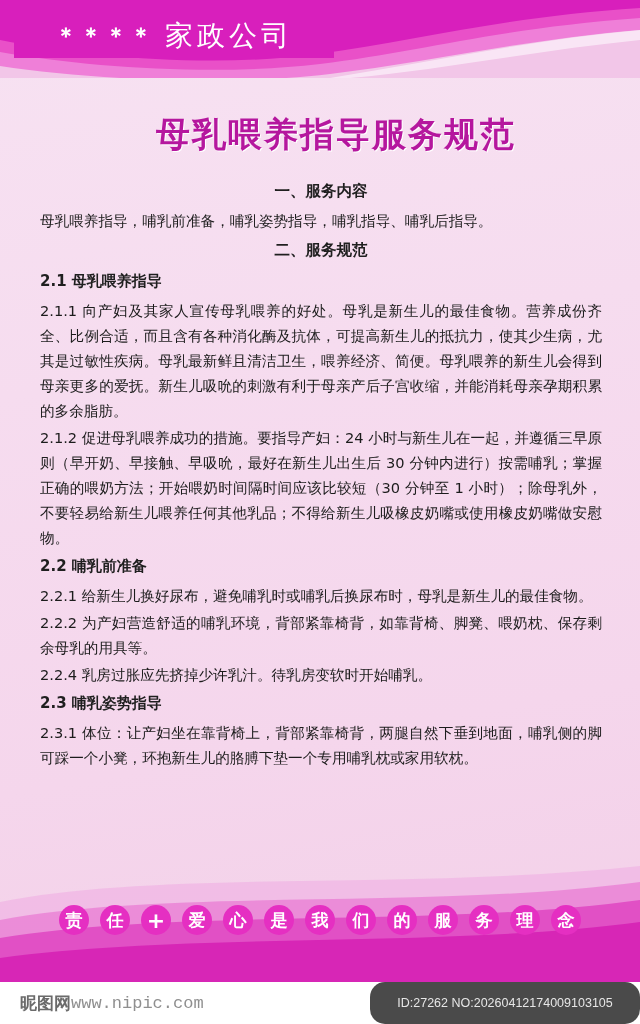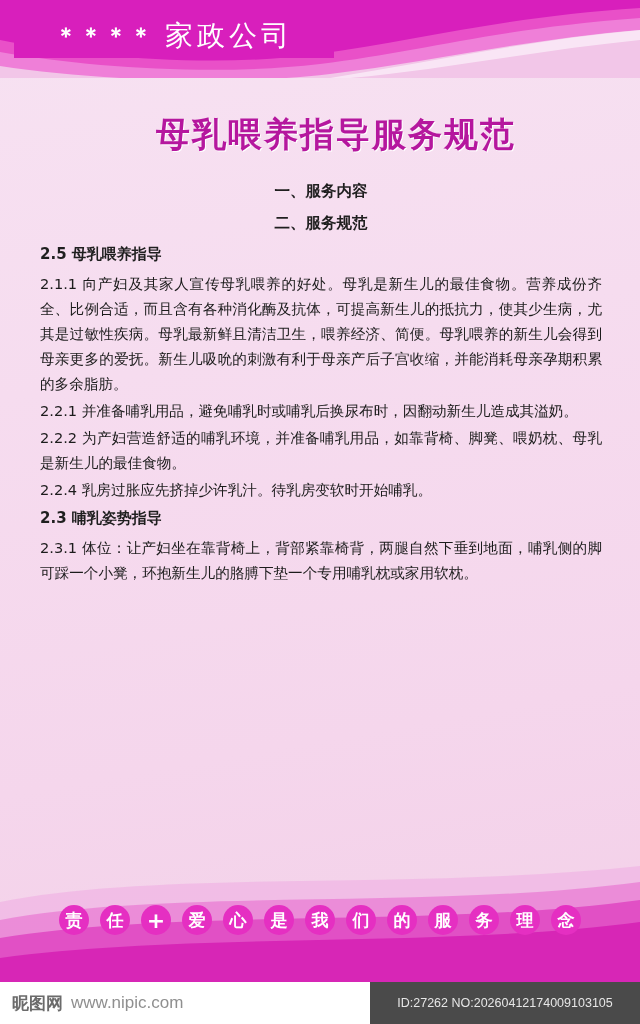--- a/index.html
+++ b/index.html
@@ -186,6 +186,9 @@
   <div class="body-area">
     <div class="blk">
         <div class="h2">一、服务内容</div>
+      </div>
+    <div class="blk">
+        <div class="p">母乳喂养指导，哺乳前准备，哺乳姿势指导，哺乳指导、哺乳后指导。</div>
       </div>
     <div class="blk">
         <div class="h2">二、服务规范</div>

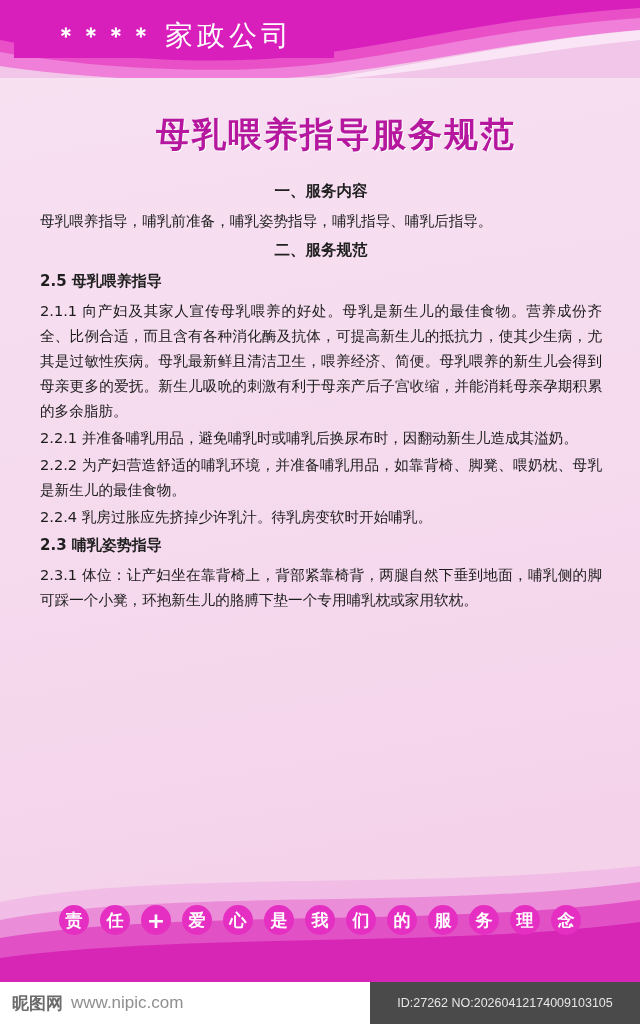--- a/index.html
+++ b/index.html
@@ -194,7 +194,7 @@
         <div class="h2">二、服务规范</div>
       </div>
     <div class="blk">
-        <div class="h3">2.5 母乳喂养指导</div>
+        <div class="h3">2.1 母乳喂养指导</div>
       </div>
     <div class="blk">
         <div class="p">2.1.1 向产妇及其家人宣传母乳喂养的好处。母乳是新生儿的最佳食物。营养成份齐全、比例合适，而且含有各种消化酶及抗体，可提高新生儿的抵抗力，使其少生病，尤其是过敏性疾病。母乳最新鲜且清洁卫生，喂养经济、简便。母乳喂养的新生儿会得到母亲更多的爱抚。新生儿吸吮的刺激有利于母亲产后子宫收缩，并能消耗母亲孕期积累的多余脂肪。</div>

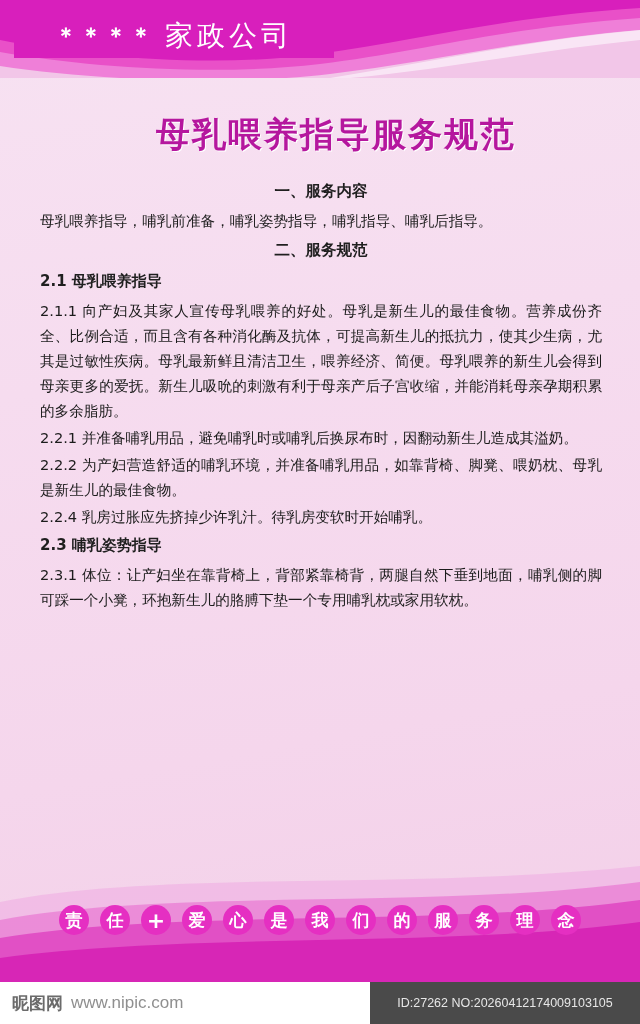--- a/index.html
+++ b/index.html
@@ -198,6 +198,9 @@
       </div>
     <div class="blk">
         <div class="p">2.1.1 向产妇及其家人宣传母乳喂养的好处。母乳是新生儿的最佳食物。营养成份齐全、比例合适，而且含有各种消化酶及抗体，可提高新生儿的抵抗力，使其少生病，尤其是过敏性疾病。母乳最新鲜且清洁卫生，喂养经济、简便。母乳喂养的新生儿会得到母亲更多的爱抚。新生儿吸吮的刺激有利于母亲产后子宫收缩，并能消耗母亲孕期积累的多余脂肪。</div>
+      </div>
+    <div class="blk">
+        <div class="p">2.1.2 促进母乳喂养成功的措施。要指导产妇：24 小时与新生儿在一起，并遵循三早原则（早开奶、早接触、早吸吮，最好在新生儿出生后 30 分钟内进行）按需哺乳；掌握正确的喂奶方法；开始喂奶时间隔时间应该比较短（30 分钟至 1 小时）；除母乳外，不要轻易给新生儿喂养任何其他乳品；不得给新生儿吸橡皮奶嘴或使用橡皮奶嘴做安慰物。</div>
       </div>
     <div class="blk">
         <div class="p">2.2.1 并准备哺乳用品，避免哺乳时或哺乳后换尿布时，因翻动新生儿造成其溢奶。</div>

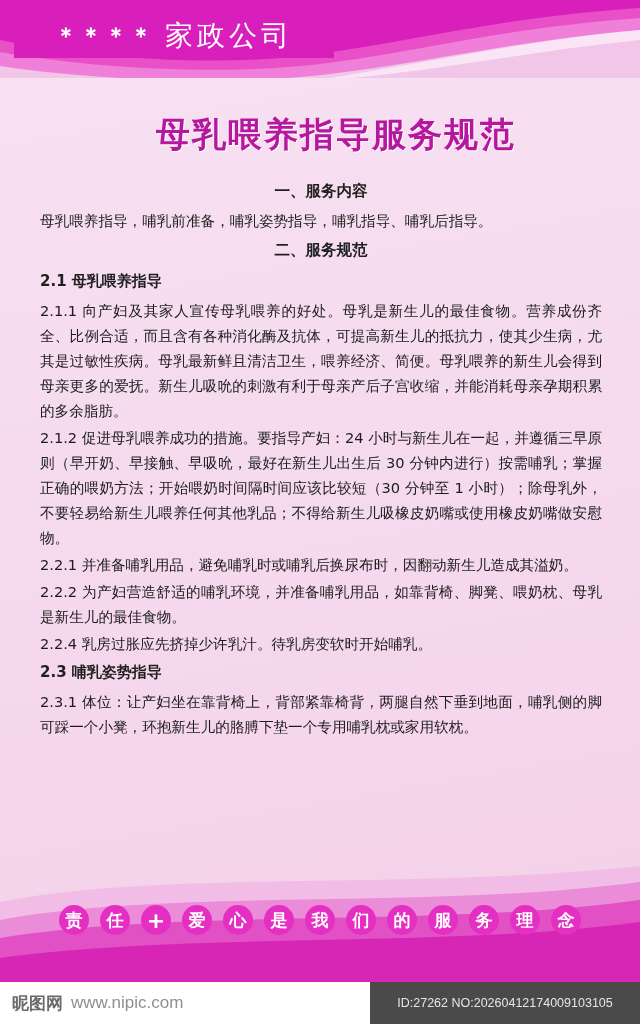--- a/index.html
+++ b/index.html
@@ -201,6 +201,9 @@
       </div>
     <div class="blk">
         <div class="p">2.1.2 促进母乳喂养成功的措施。要指导产妇：24 小时与新生儿在一起，并遵循三早原则（早开奶、早接触、早吸吮，最好在新生儿出生后 30 分钟内进行）按需哺乳；掌握正确的喂奶方法；开始喂奶时间隔时间应该比较短（30 分钟至 1 小时）；除母乳外，不要轻易给新生儿喂养任何其他乳品；不得给新生儿吸橡皮奶嘴或使用橡皮奶嘴做安慰物。</div>
+      </div>
+    <div class="blk">
+        <div class="h3">2.2 哺乳前准备</div>
       </div>
     <div class="blk">
         <div class="p">2.2.1 并准备哺乳用品，避免哺乳时或哺乳后换尿布时，因翻动新生儿造成其溢奶。</div>

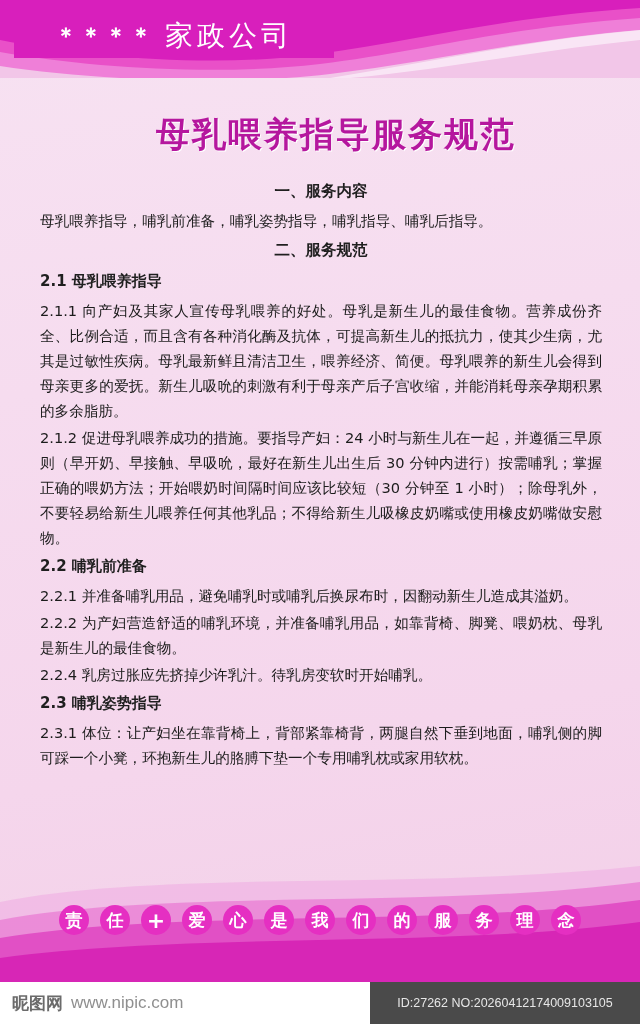--- a/index.html
+++ b/index.html
@@ -206,7 +206,7 @@
         <div class="h3">2.2 哺乳前准备</div>
       </div>
     <div class="blk">
-        <div class="p">2.2.1 并准备哺乳用品，避免哺乳时或哺乳后换尿布时，因翻动新生儿造成其溢奶。</div>
+        <div class="p">2.2.1 给新生儿换好尿布，避免哺乳时或哺乳后换尿布时，母乳是新生儿的最佳食物。</div>
       </div>
     <div class="blk">
         <div class="p">2.2.2 为产妇营造舒适的哺乳环境，并准备哺乳用品，如靠背椅、脚凳、喂奶枕、母乳是新生儿的最佳食物。</div>

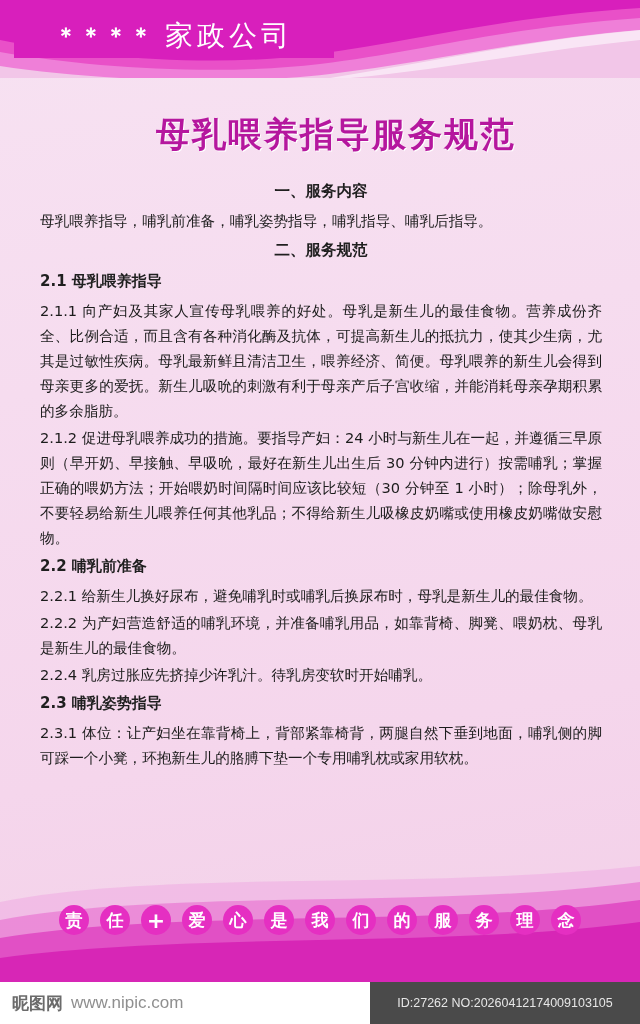--- a/index.html
+++ b/index.html
@@ -209,7 +209,7 @@
         <div class="p">2.2.1 给新生儿换好尿布，避免哺乳时或哺乳后换尿布时，母乳是新生儿的最佳食物。</div>
       </div>
     <div class="blk">
-        <div class="p">2.2.2 为产妇营造舒适的哺乳环境，并准备哺乳用品，如靠背椅、脚凳、喂奶枕、母乳是新生儿的最佳食物。</div>
+        <div class="p">2.2.2 为产妇营造舒适的哺乳环境，背部紧靠椅背，如靠背椅、脚凳、喂奶枕、保存剩余母乳的用具等。</div>
       </div>
     <div class="blk">
         <div class="p">2.2.4 乳房过胀应先挤掉少许乳汁。待乳房变软时开始哺乳。</div>

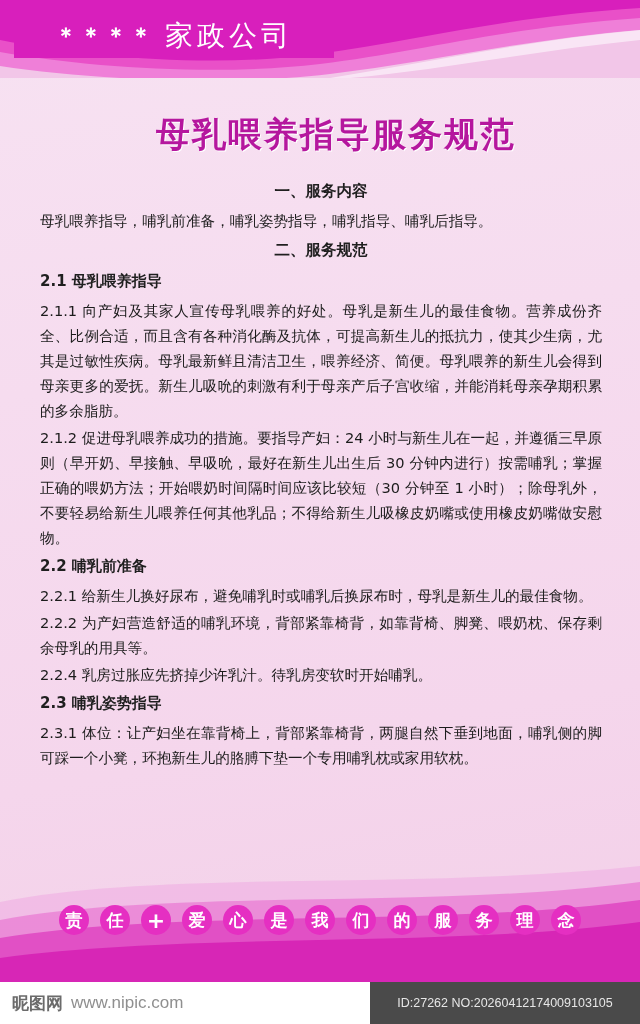--- a/index.html
+++ b/index.html
@@ -137,7 +137,7 @@
     align-items: center;
   }
   .wm-logo {
-    margin-left: 12px;
+    margin-left: 20px;
     font-size: 17px;
     font-weight: bold;
     color: #6b6b6b;

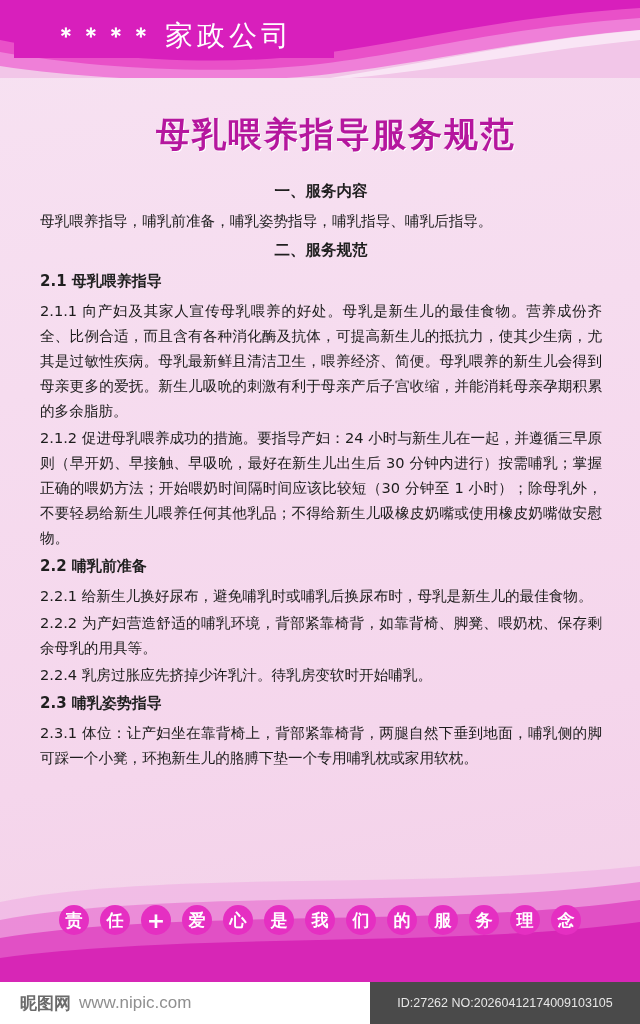--- a/index.html
+++ b/index.html
@@ -144,10 +144,9 @@
     font-family: "DejaVu Sans", sans-serif;
   }
   .wm-url {
-    margin-left: 8px;
     font-size: 17px;
     color: #8f8f8f;
-    font-family: Liberation Sans, sans-serif;
+    font-family: Liberation Mono, monospace;
   }
   .wm-id {
     position: absolute;

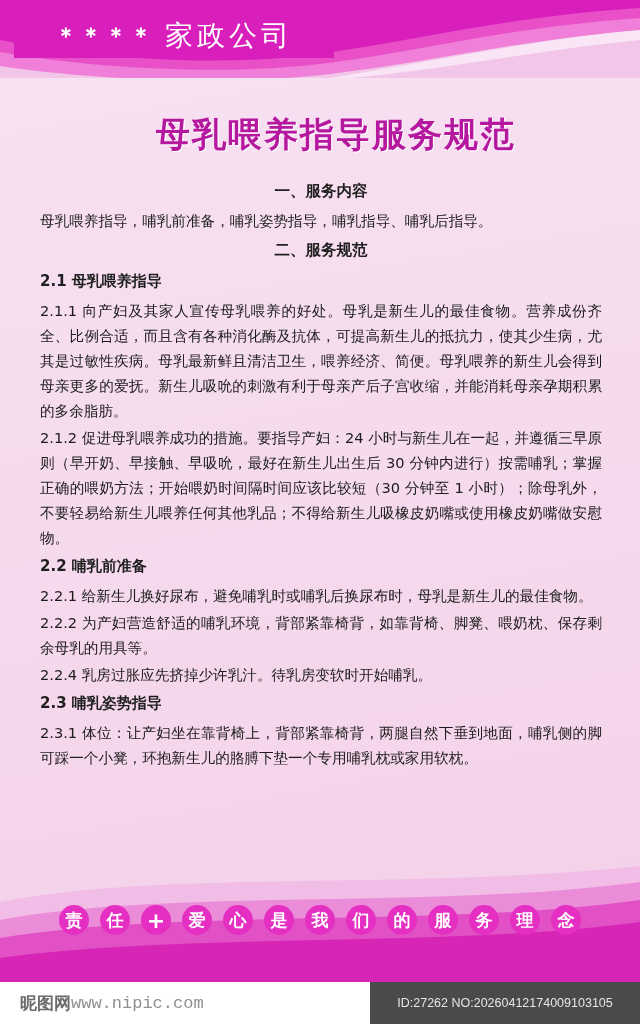--- a/index.html
+++ b/index.html
@@ -159,6 +159,7 @@
     display: flex; align-items: center; justify-content: center;
     padding: 0 14px;
     font-family: "Liberation Sans", sans-serif;
+    border-radius: 15px;
   }
 </style>
 </head>

